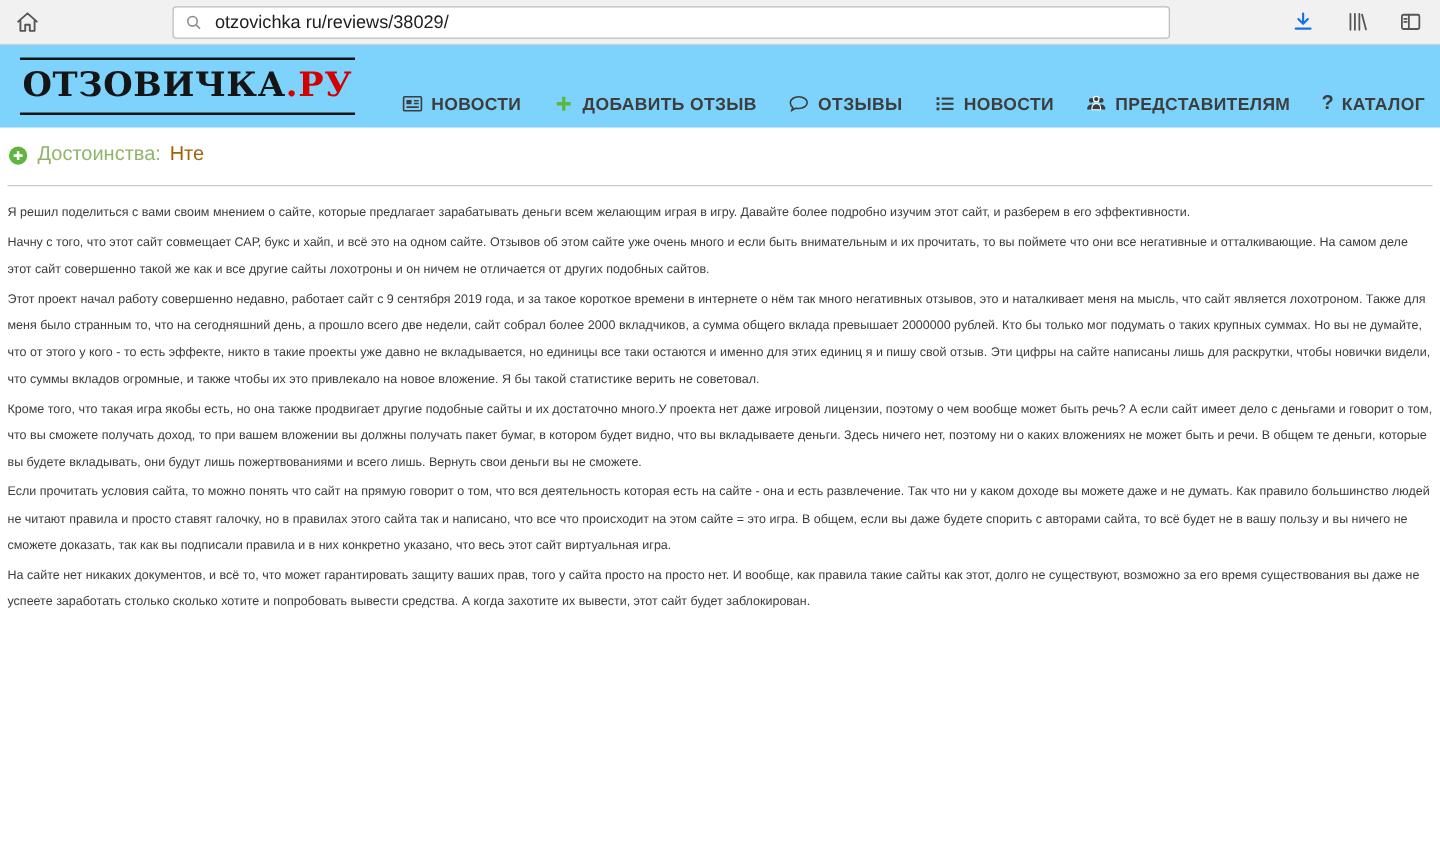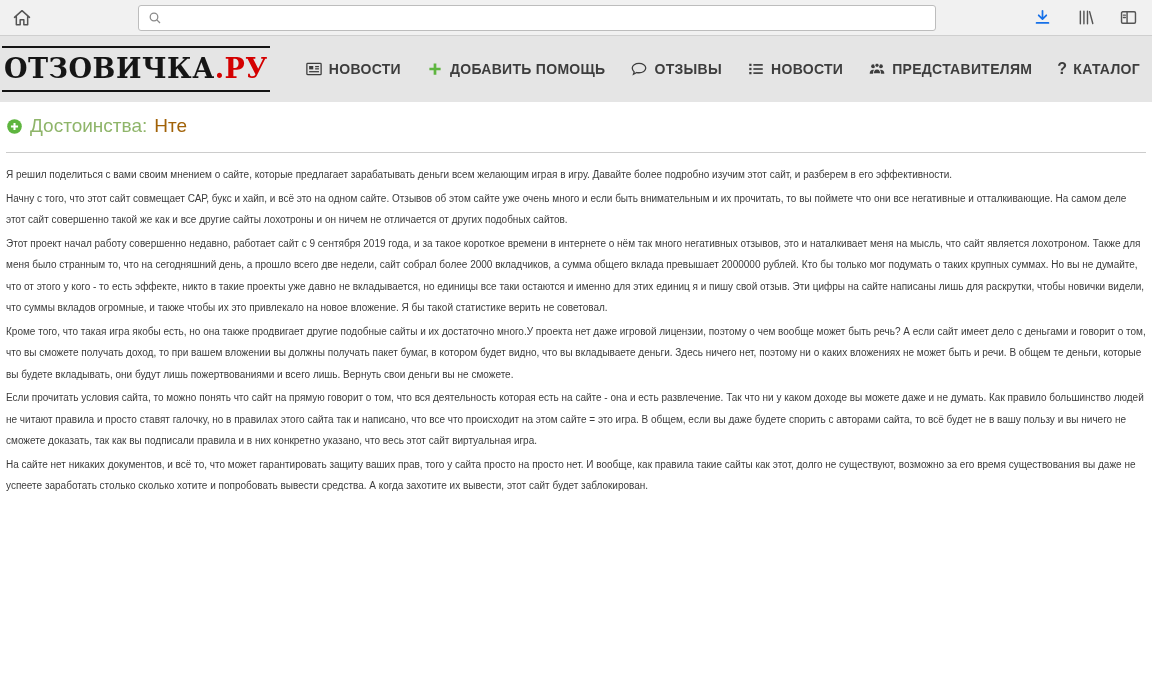--- a/index.html
+++ b/index.html
@@ -69,6 +69,7 @@
       <circle cx="10.5" cy="10.5" r="5.7" stroke="#8a8a8a" fill="none" stroke-width="1.9"></circle>
       <line x1="14.8" y1="14.8" x2="19.5" y2="19.5" stroke="#8a8a8a" stroke-width="1.9"></line>
     </svg>
+    <input class="url-input" readonly="" value="otzovichka ru/reviews/38029/" style="">
   </div>
   <div class="tb-right">
     <button class="tb-btn">

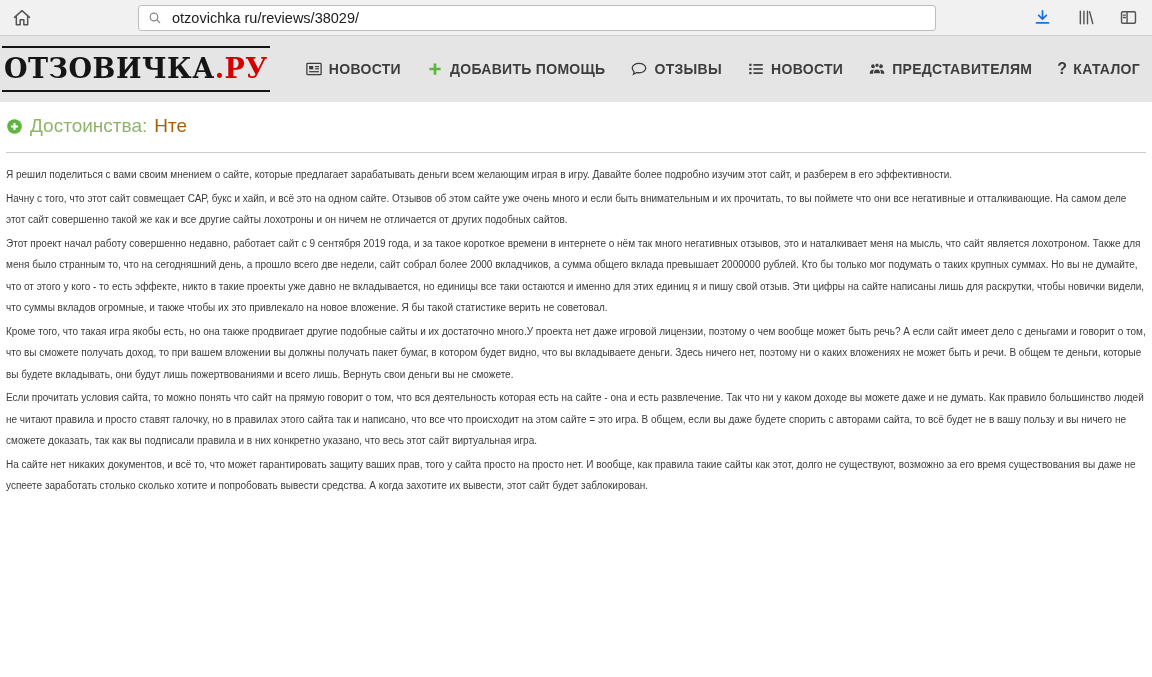--- a/index.html
+++ b/index.html
@@ -25,7 +25,7 @@
   .tbi{stroke:#555;fill:none;stroke-width:1.8;stroke-linecap:round;stroke-linejoin:round}
   .tbi-blue{stroke:var(--download-blue);fill:none;stroke-width:2.2;stroke-linecap:round;stroke-linejoin:round}
   
-  .site-header{display:flex;align-items:center;padding:10px 8px 10px 2px;background:#e5e5e5}
+  .site-header{display:flex;align-items:flex-end;padding:10px 8px 10px 16px;background:#7dd3fc}
   .logo{border-top:2px solid #151515;border-bottom:2px solid #151515;padding:5px 2px;
     font-family:"DejaVu Serif","Liberation Serif",serif;font-weight:700;font-size:27px;
     color:#151515;letter-spacing:.5px;text-decoration:none;cursor:pointer;line-height:1.2}

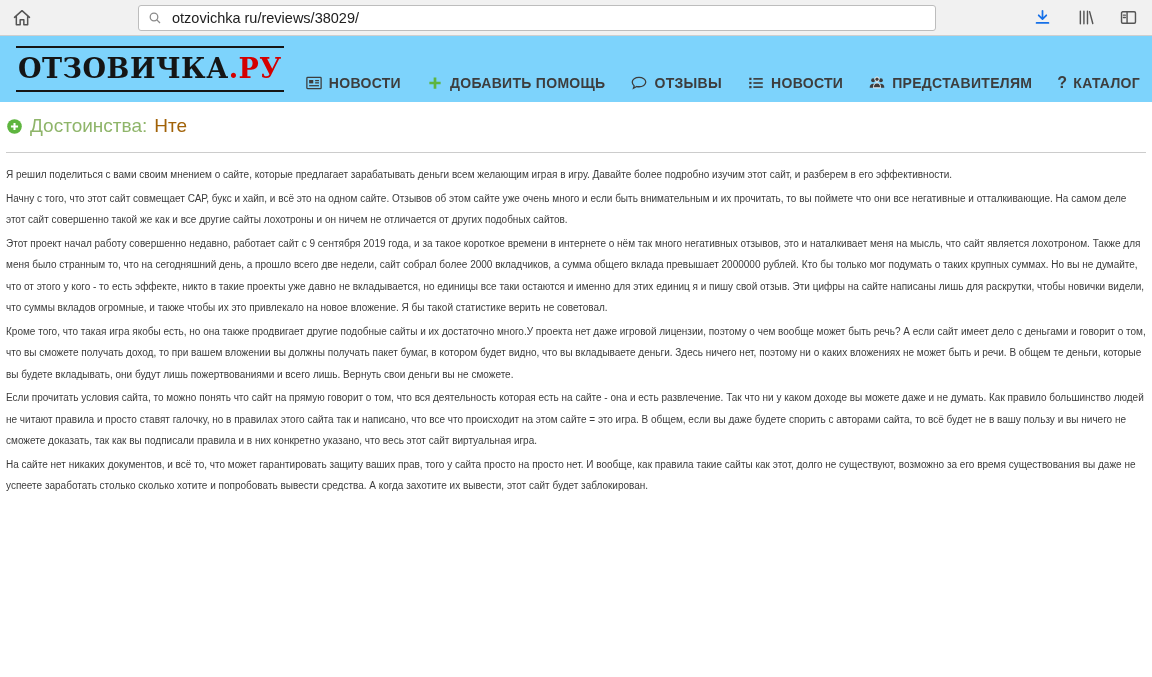--- a/index.html
+++ b/index.html
@@ -112,7 +112,7 @@
       <svg class="nicon" viewBox="0 0 24 24">
         <path class="stg" d="M12 4.5 V19.5 M4.5 12 H19.5"></path>
       </svg>
-      <span>ДОБАВИТЬ ПОМОЩЬ</span>
+      <span>ДОБАВИТЬ ОТЗЫВ</span>
     </a>
     <a class="nav-item">
       <svg class="nicon" viewBox="0 0 24 24">

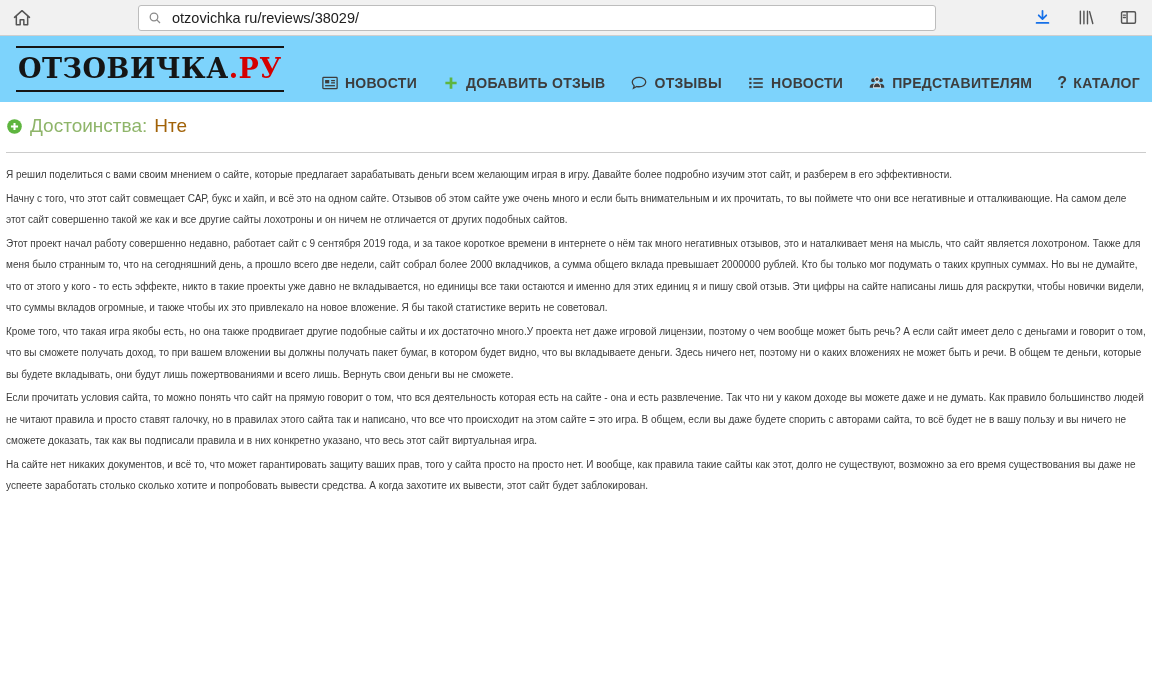--- a/index.html
+++ b/index.html
@@ -47,7 +47,7 @@
   .star-fill{fill:var(--star-green)}
   .star-empty{fill:none;stroke:var(--star-green);stroke-width:1.8}
   h1{margin:0;font-size:26px;font-weight:400;color:#2d2d2d;letter-spacing:-.2px;line-height:34px}
-  .pc-row{display:flex;align-items:center;gap:7px;margin-top:13px;font-size:19px}
+  .pc-row{display:flex;align-items:center;gap:7px;margin-top:13px;font-size:16px}
   .pc-icon{width:17px;height:17px;flex:none}
   .pros-label{color:var(--pros-label-green)}
   .cons-label{color:var(--cons-label-red)}

